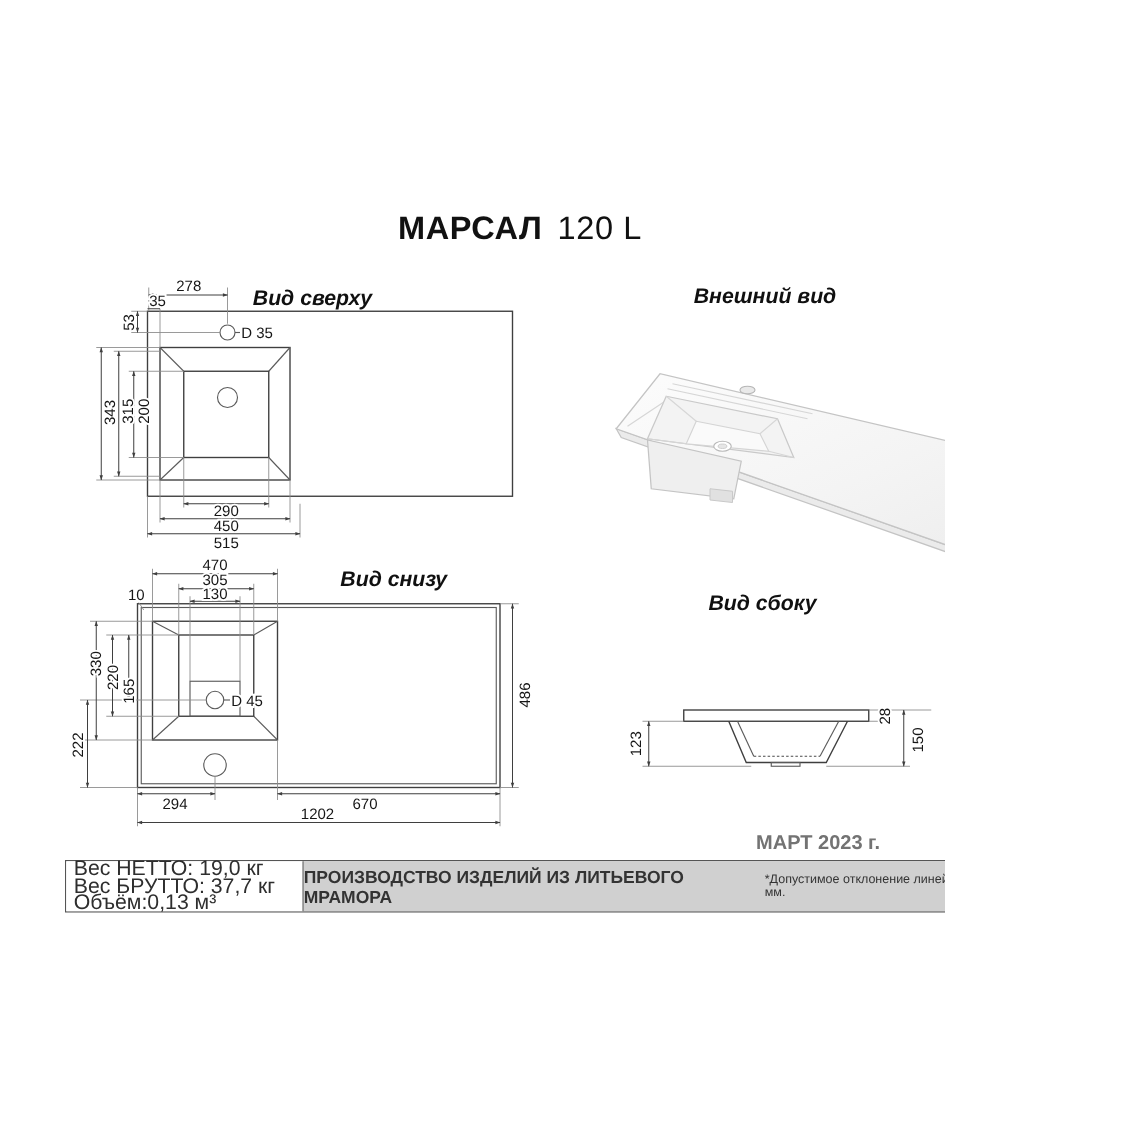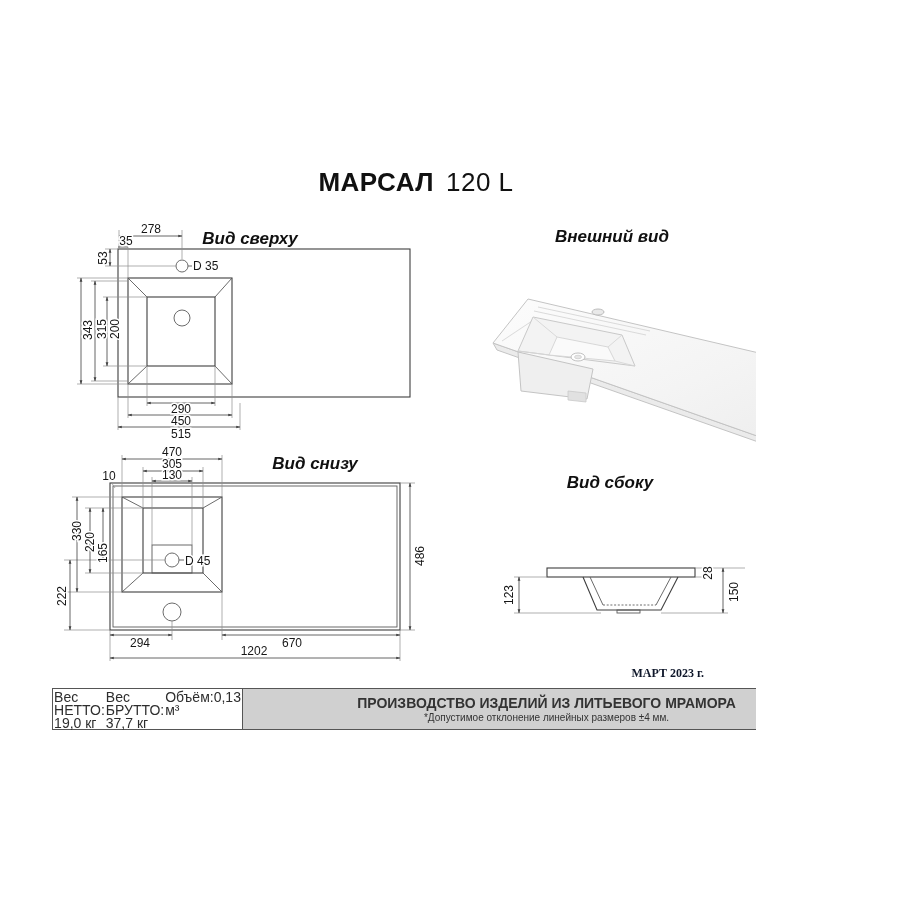--- a/index.html
+++ b/index.html
@@ -10,7 +10,7 @@
               font-size:26px;color:#111;letter-spacing:.5px;}
   .main-title .model{font-weight:bold;}
   .main-title .size{font-weight:normal;margin-left:12px;}
-  .date-note{position:absolute;top:666px;right:52px;font-size:12px;font-weight:bold;color:#0f172a;font-family:Liberation Serif, serif;}
+  .date-note{position:absolute;top:666px;right:52px;font-size:16px;font-weight:bold;color:#737373;}
   
   svg.sheet{position:absolute;left:0;top:0;}
   .ol{stroke:#3f3f3f;stroke-width:1.1;fill:none;stroke-linejoin:miter;}

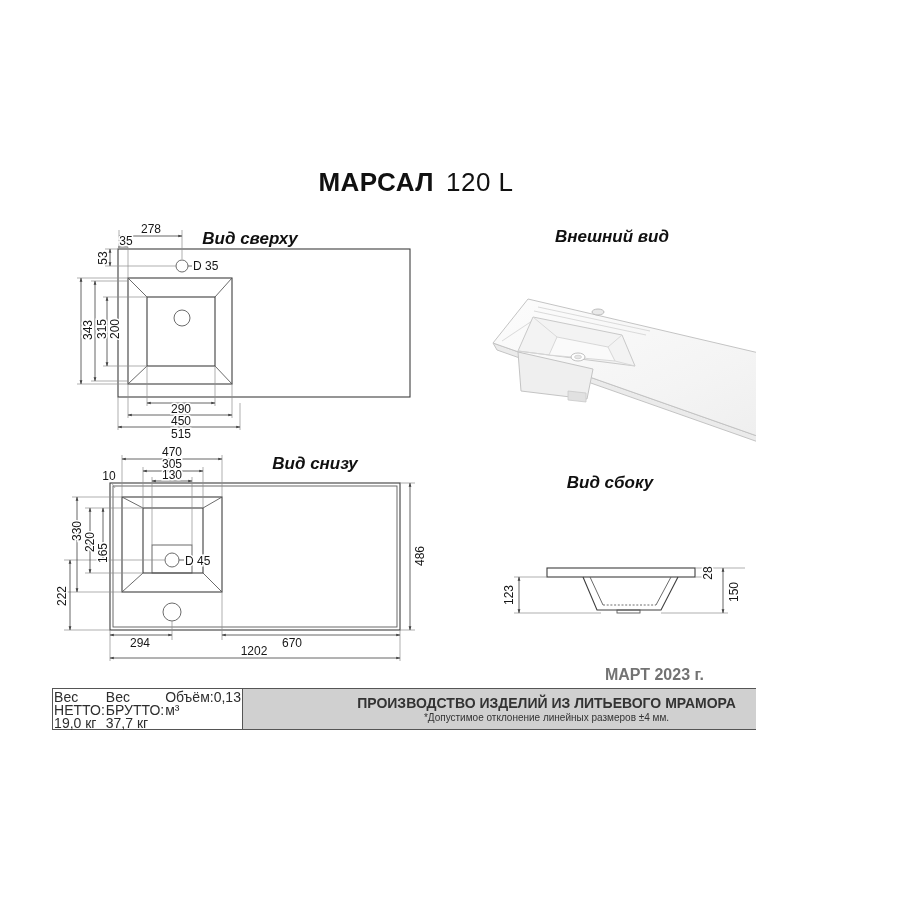--- a/index.html
+++ b/index.html
@@ -30,8 +30,8 @@
   .spec-table{position:absolute;left:52px;top:688px;width:799px;height:42px;
               display:flex;border:1px solid #555;box-sizing:border-box;background:#fff;}
   .spec-left{width:190px;box-sizing:border-box;border-right:1px solid #555;background:#fff;
-             padding:2px 6px;font-size:14px;line-height:12.8px;color:#2e2e2e;
-             display:flex;flex-direction:row;justify-content:center;gap:1px;}
+             padding:2px 6px;font-size:17px;line-height:12.8px;color:#2e2e2e;
+             display:flex;flex-direction:column;justify-content:center;gap:1px;}
   .spec-right{flex:1;background:#d0d0d0;display:flex;flex-direction:column;
               align-items:center;justify-content:center;gap:1px;}
   .spec-right .l1{font-size:14px;font-weight:600;color:#333;}

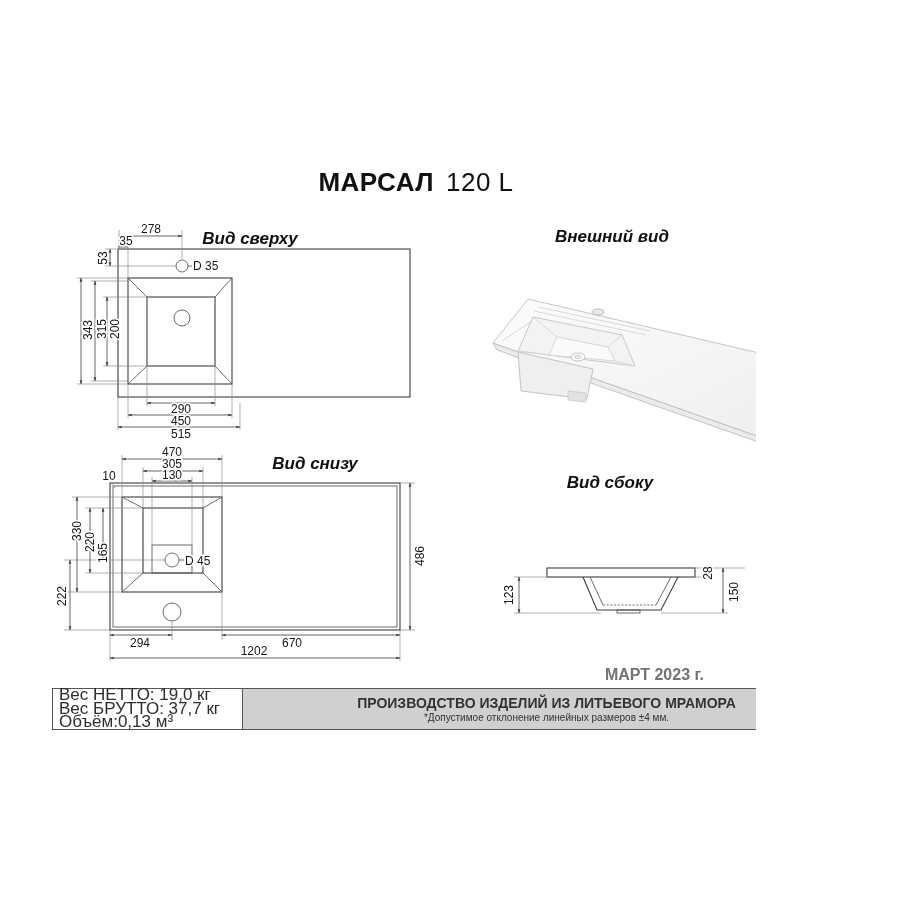--- a/index.html
+++ b/index.html
@@ -32,7 +32,7 @@
   .spec-left{width:190px;box-sizing:border-box;border-right:1px solid #555;background:#fff;
              padding:2px 6px;font-size:17px;line-height:12.8px;color:#2e2e2e;
              display:flex;flex-direction:column;justify-content:center;gap:1px;}
-  .spec-right{flex:1;background:#d0d0d0;display:flex;flex-direction:column;
+  .spec-right{flex:1;background:#d0d0d0;display:flex;
               align-items:center;justify-content:center;gap:1px;}
   .spec-right .l1{font-size:14px;font-weight:600;color:#333;}
   .spec-right .l2{font-size:10px;font-weight:400;color:#333;}

